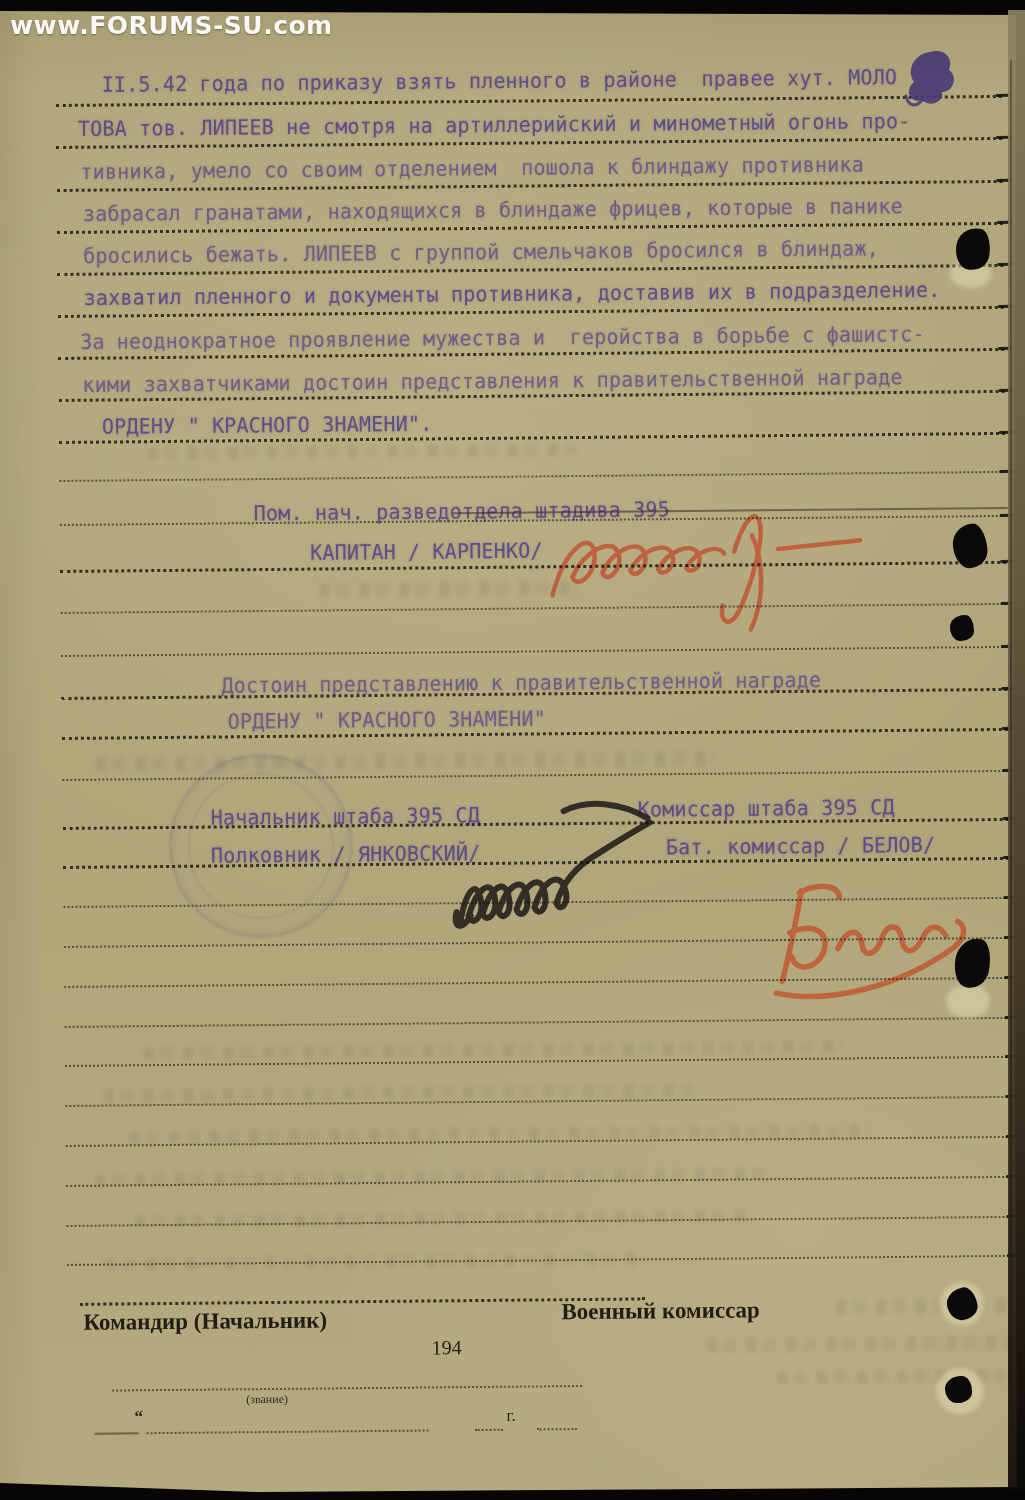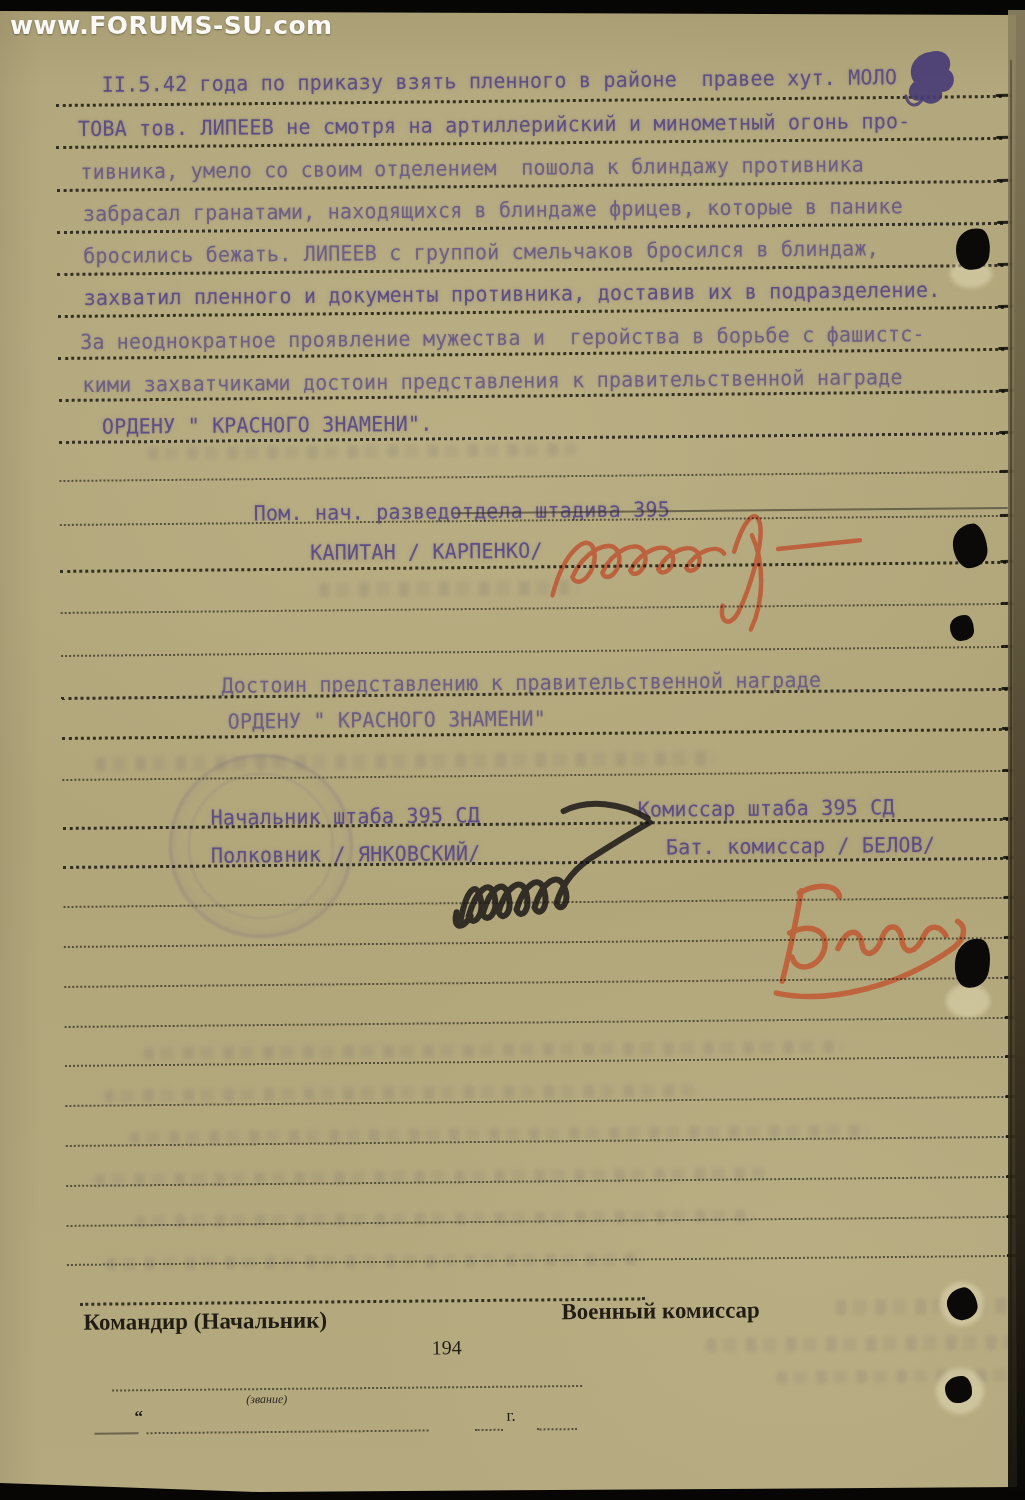--- a/index.html
+++ b/index.html
@@ -48,7 +48,7 @@
   .tw.dim{opacity:.82;}
   
   .print{position:absolute;font-family:"Liberation Serif",serif;font-weight:bold;color:#211d15;white-space:pre;}
-  .print.small{font-weight:normal;font-style:italic;}
+  .print.small{font-weight:normal;}
   
   .ghost{
     position:absolute;height:13px;border-radius:5px;filter:blur(2px);opacity:.55;

